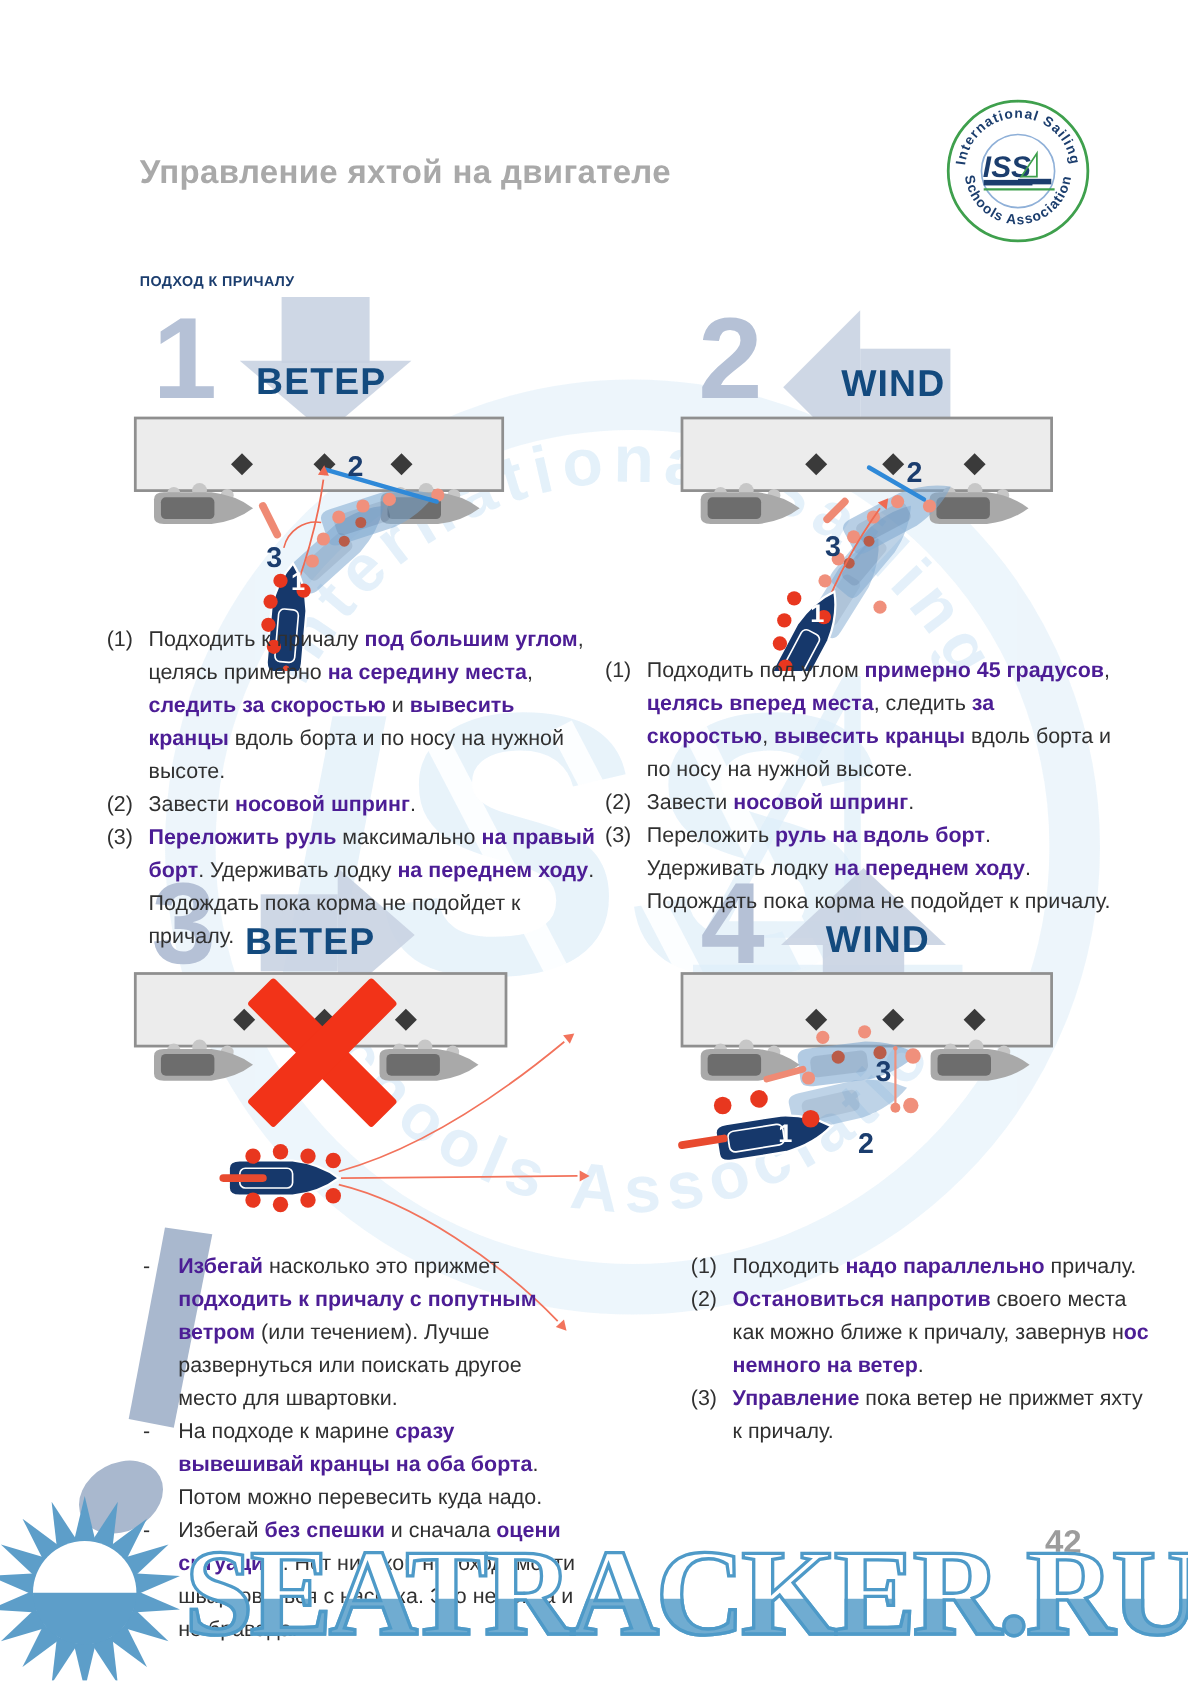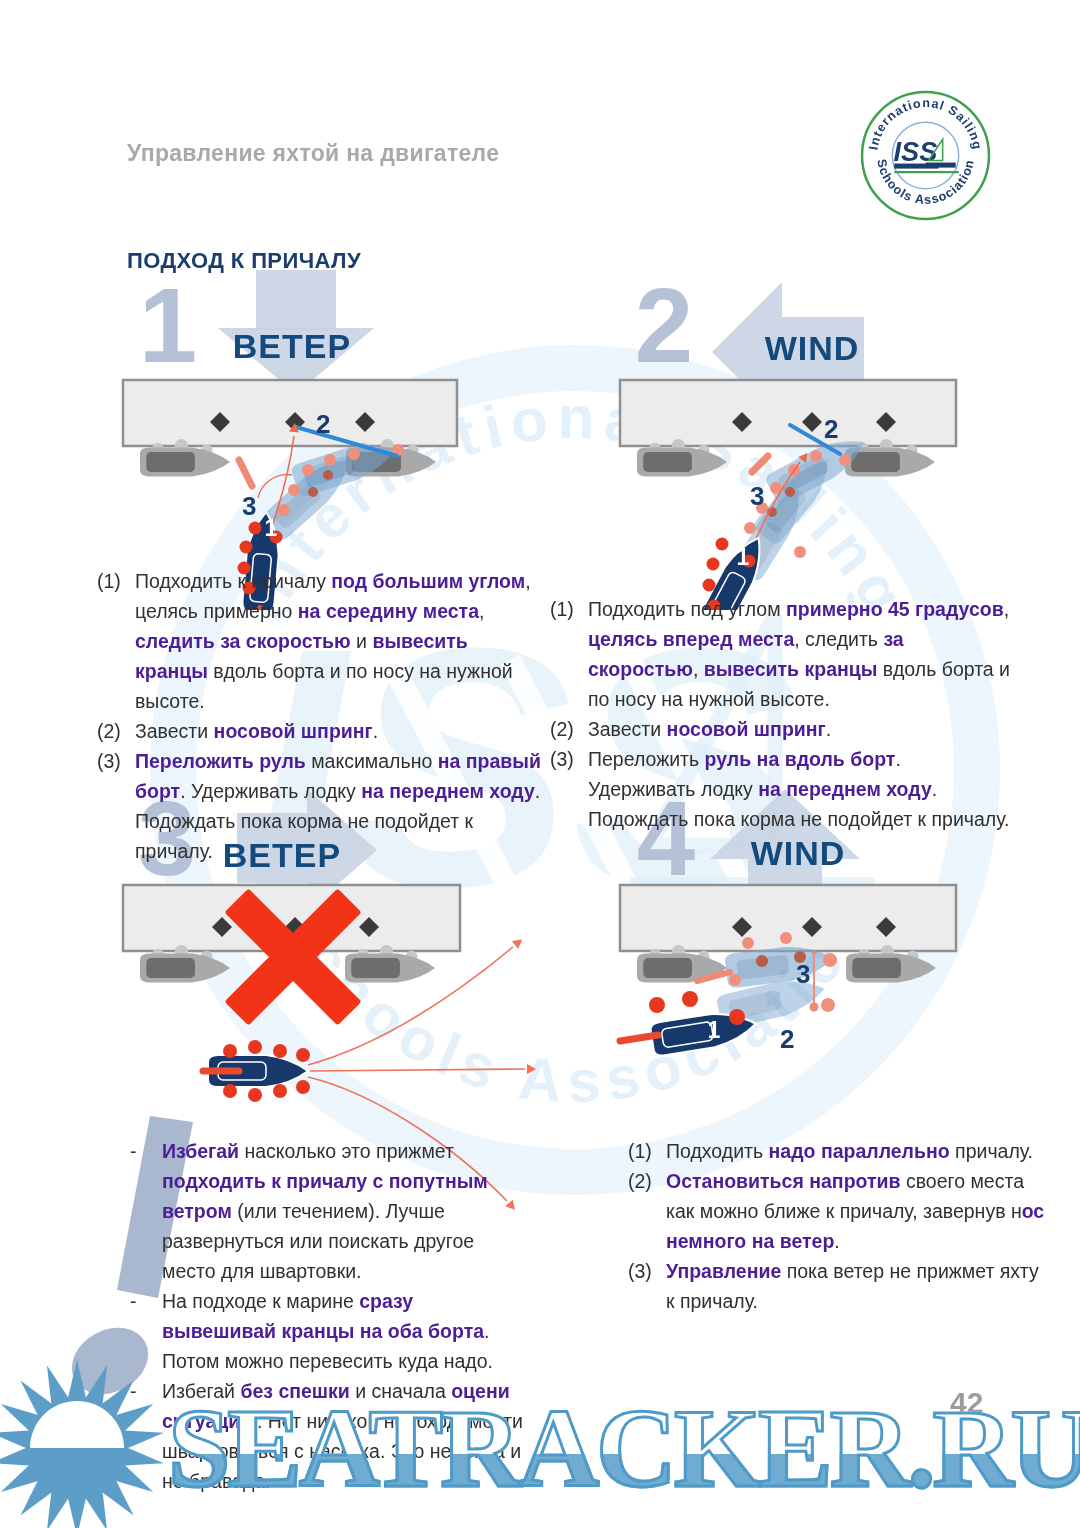--- a/index.html
+++ b/index.html
@@ -7,7 +7,7 @@
         font-family:"Liberation Sans",sans-serif;color:#303030;}
   .abs{position:absolute;}
   
-  .doc-title{left:127px;top:140px;font-size:23px;font-weight:700;color:#a9a9a9;letter-spacing:.3px;z-index:2;}
+  .doc-title{left:127px;top:140px;font-size:30px;font-weight:700;color:#a9a9a9;letter-spacing:.3px;z-index:2;}
   .section-title{left:127px;top:248px;font-size:22px;font-weight:700;color:#1b3d6e;letter-spacing:.4px;z-index:2;}
   
   .steps{z-index:3;font-size:19.5px;line-height:30px;color:#303030;}

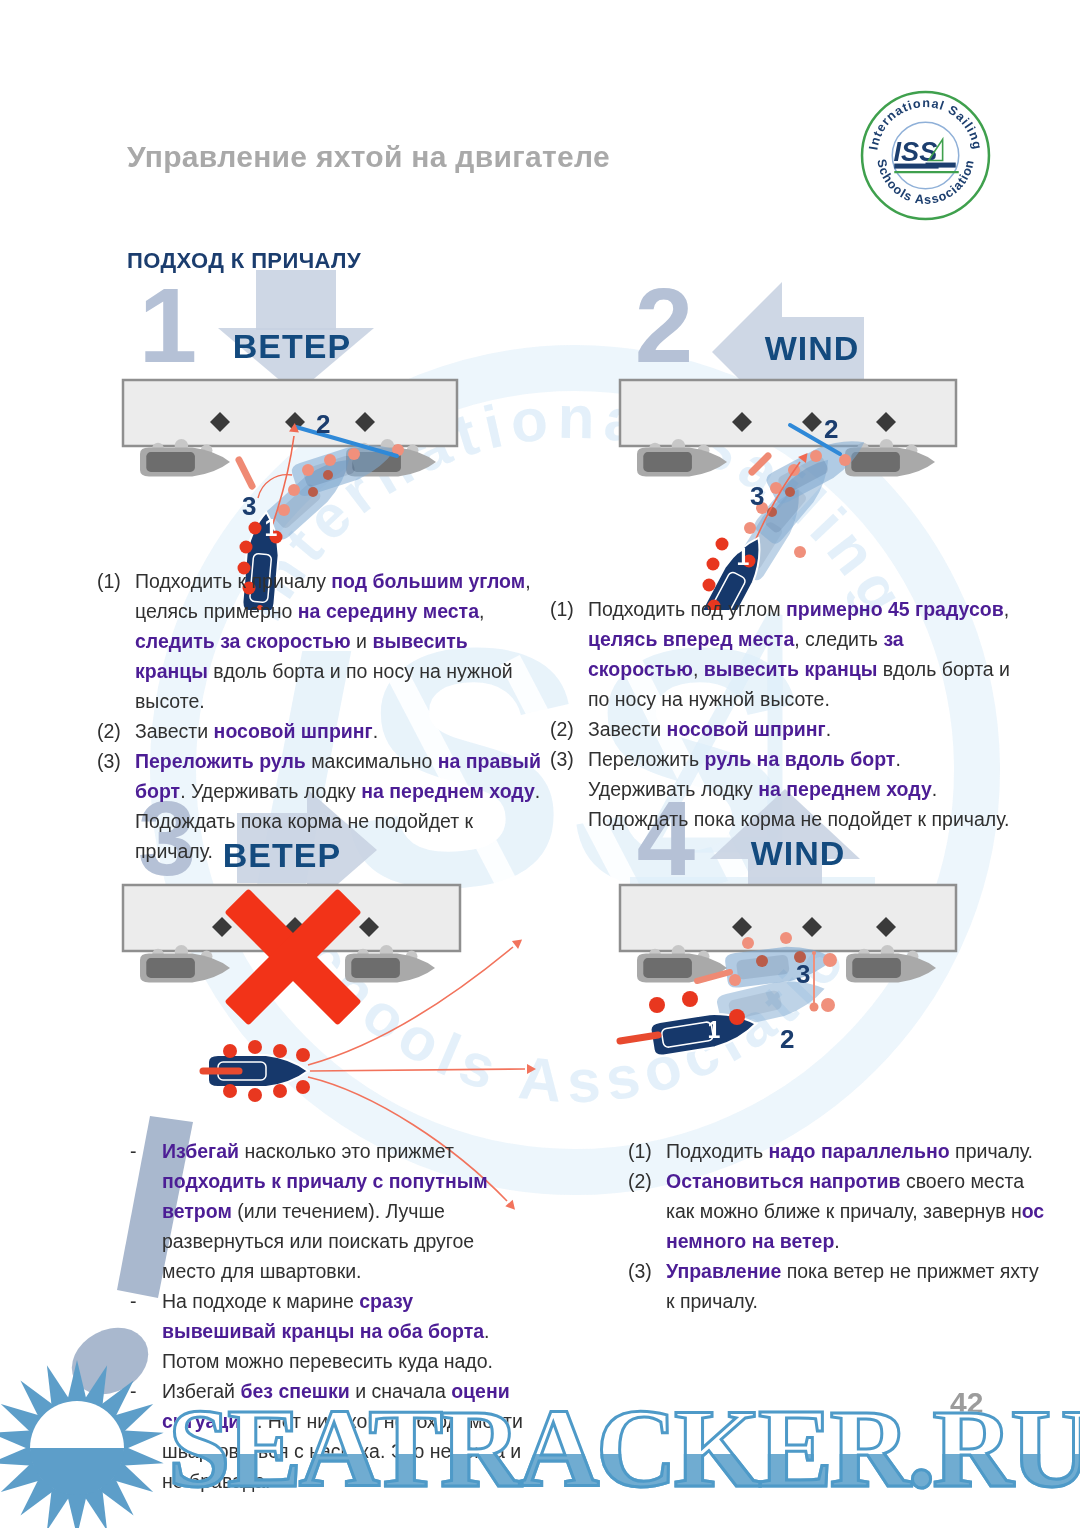--- a/index.html
+++ b/index.html
@@ -8,7 +8,7 @@
   .abs{position:absolute;}
   
   .doc-title{left:127px;top:140px;font-size:30px;font-weight:700;color:#a9a9a9;letter-spacing:.3px;z-index:2;}
-  .section-title{left:127px;top:248px;font-size:22px;font-weight:700;color:#1b3d6e;letter-spacing:.4px;z-index:2;}
+  .section-title{left:127px;top:248px;font-size:13px;font-weight:700;color:#1b3d6e;letter-spacing:.4px;z-index:2;}
   
   .steps{z-index:3;font-size:19.5px;line-height:30px;color:#303030;}
   .step{display:flex;align-items:flex-start;}

